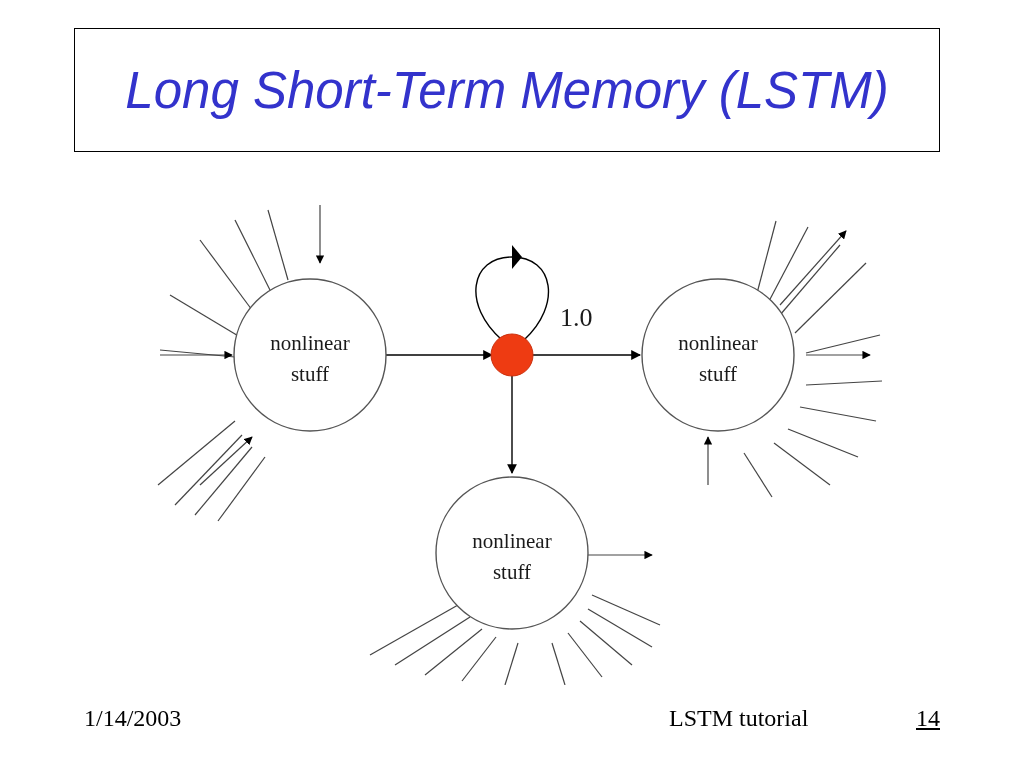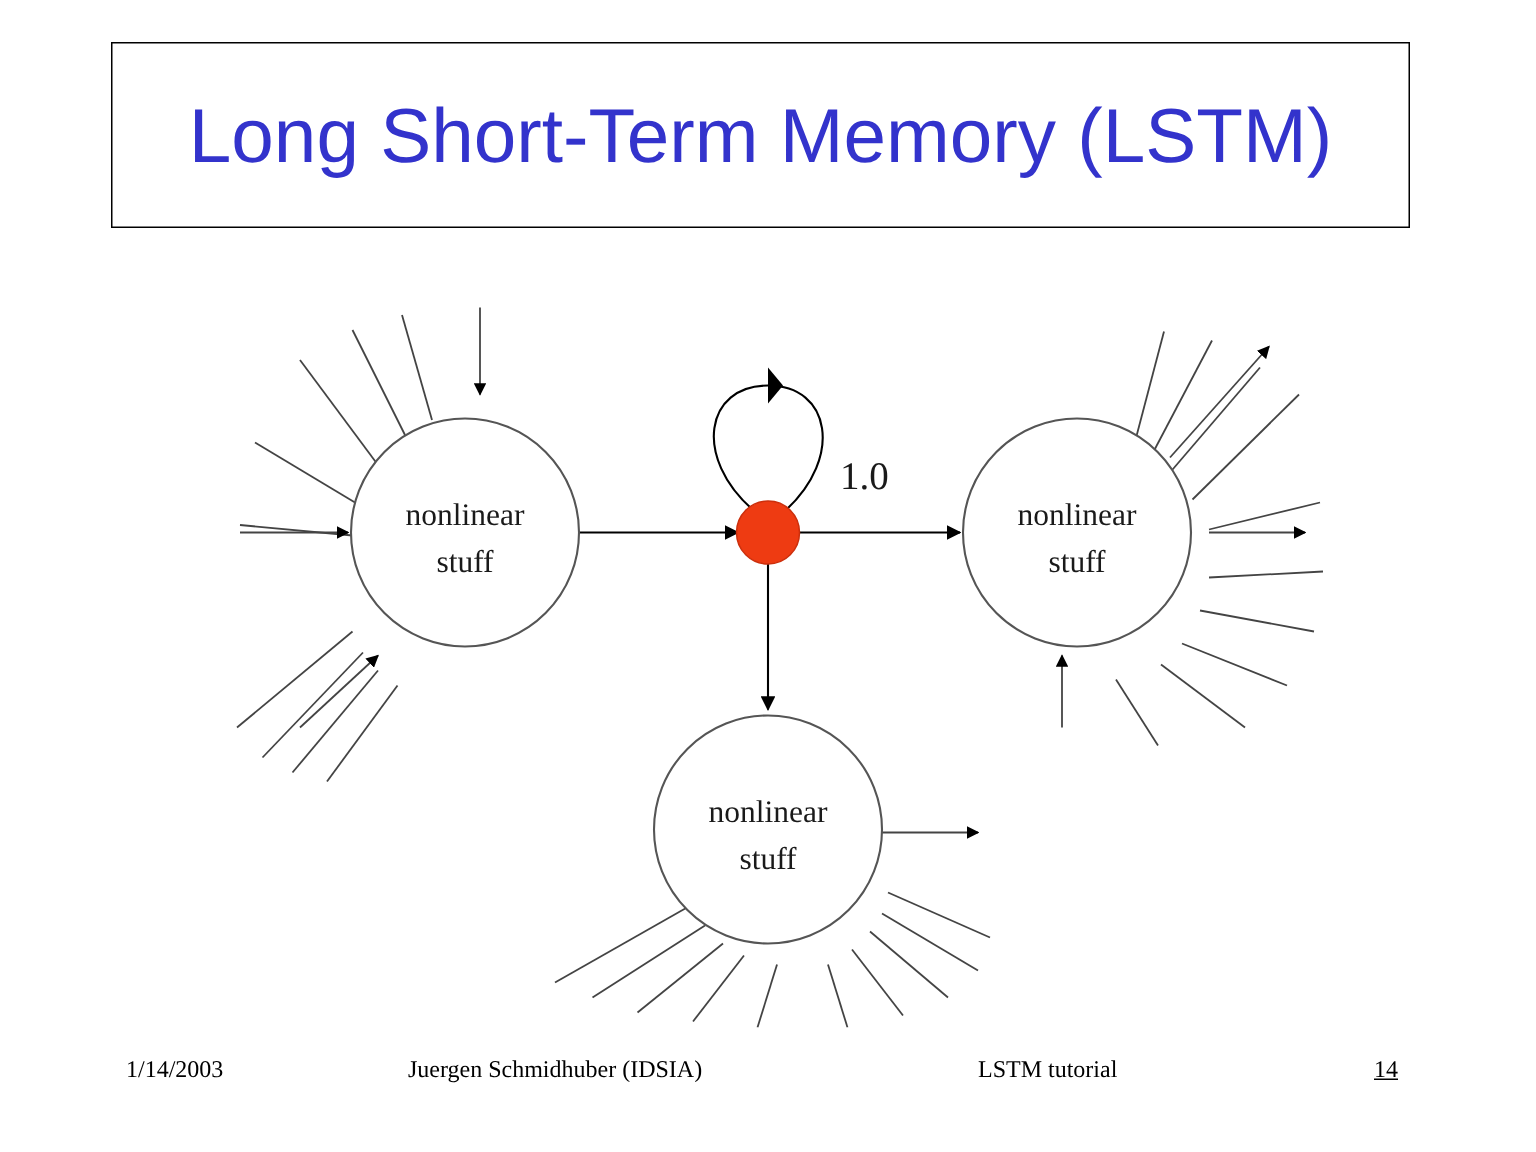--- a/index.html
+++ b/index.html
@@ -34,6 +34,7 @@
     color: #3333cc;
     letter-spacing: 0px;
     white-space: nowrap;
+    font-style: italic;
   }
 
   

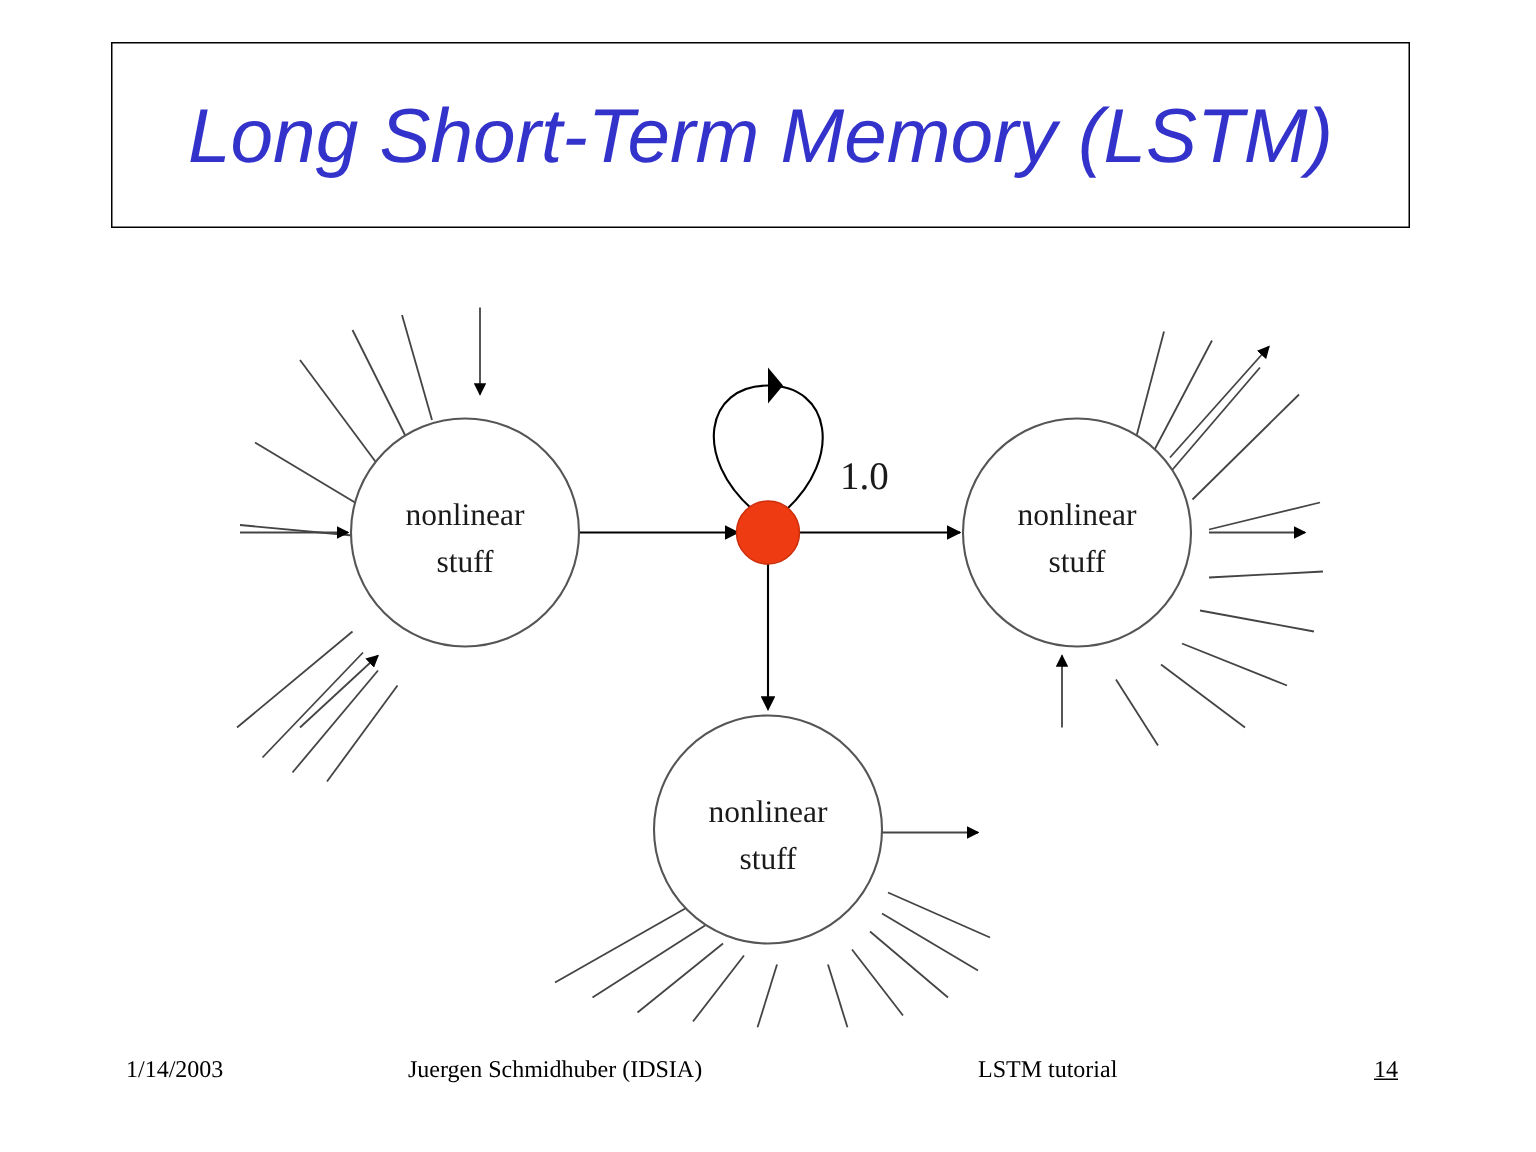--- a/index.html
+++ b/index.html
@@ -71,7 +71,7 @@
   .footer-item {
     position: absolute;
     font-family: "Liberation Serif", serif;
-    font-size: 16px;
+    font-size: 24px;
     color: #000000;
     white-space: nowrap;
   }

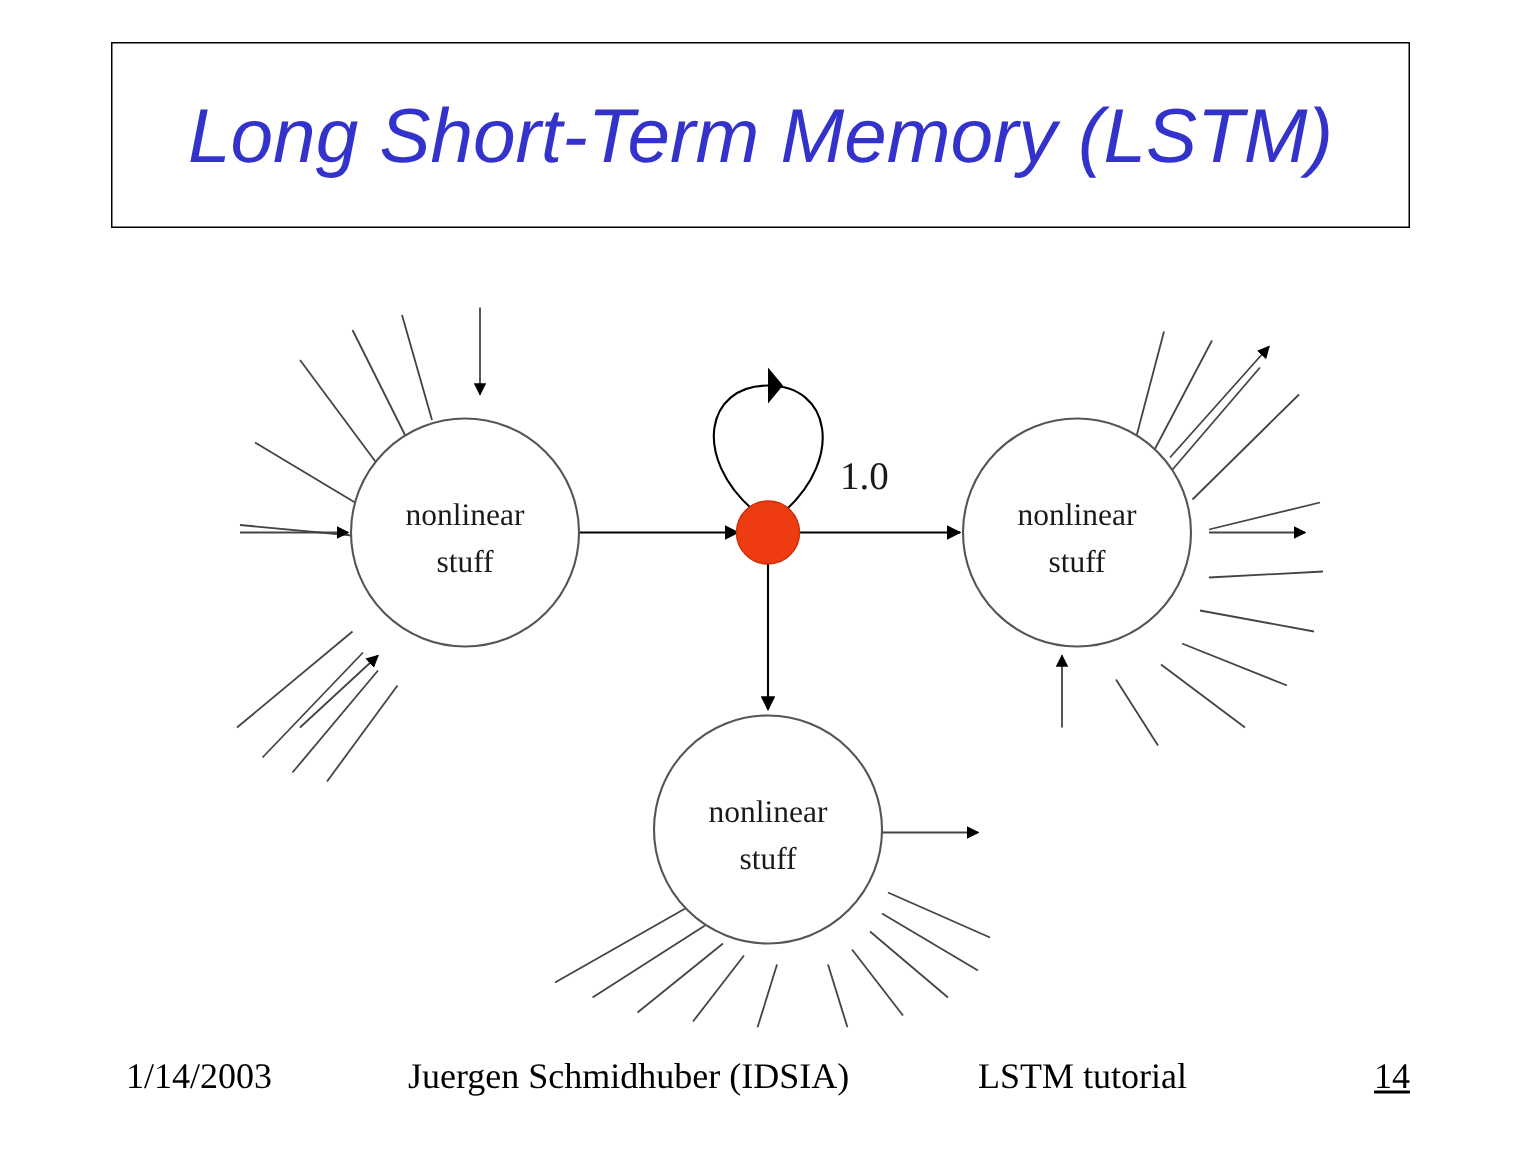--- a/index.html
+++ b/index.html
@@ -171,7 +171,6 @@
 
 <div id="footer">
   <div class="footer-item" id="footer-date">1/14/2003</div>
-  <div class="footer-item" id="footer-author">Juergen Schmidhuber (IDSIA)</div>
   <div class="footer-item" id="footer-topic">LSTM tutorial</div>
   <div class="footer-item" id="footer-page">14</div>
 </div>

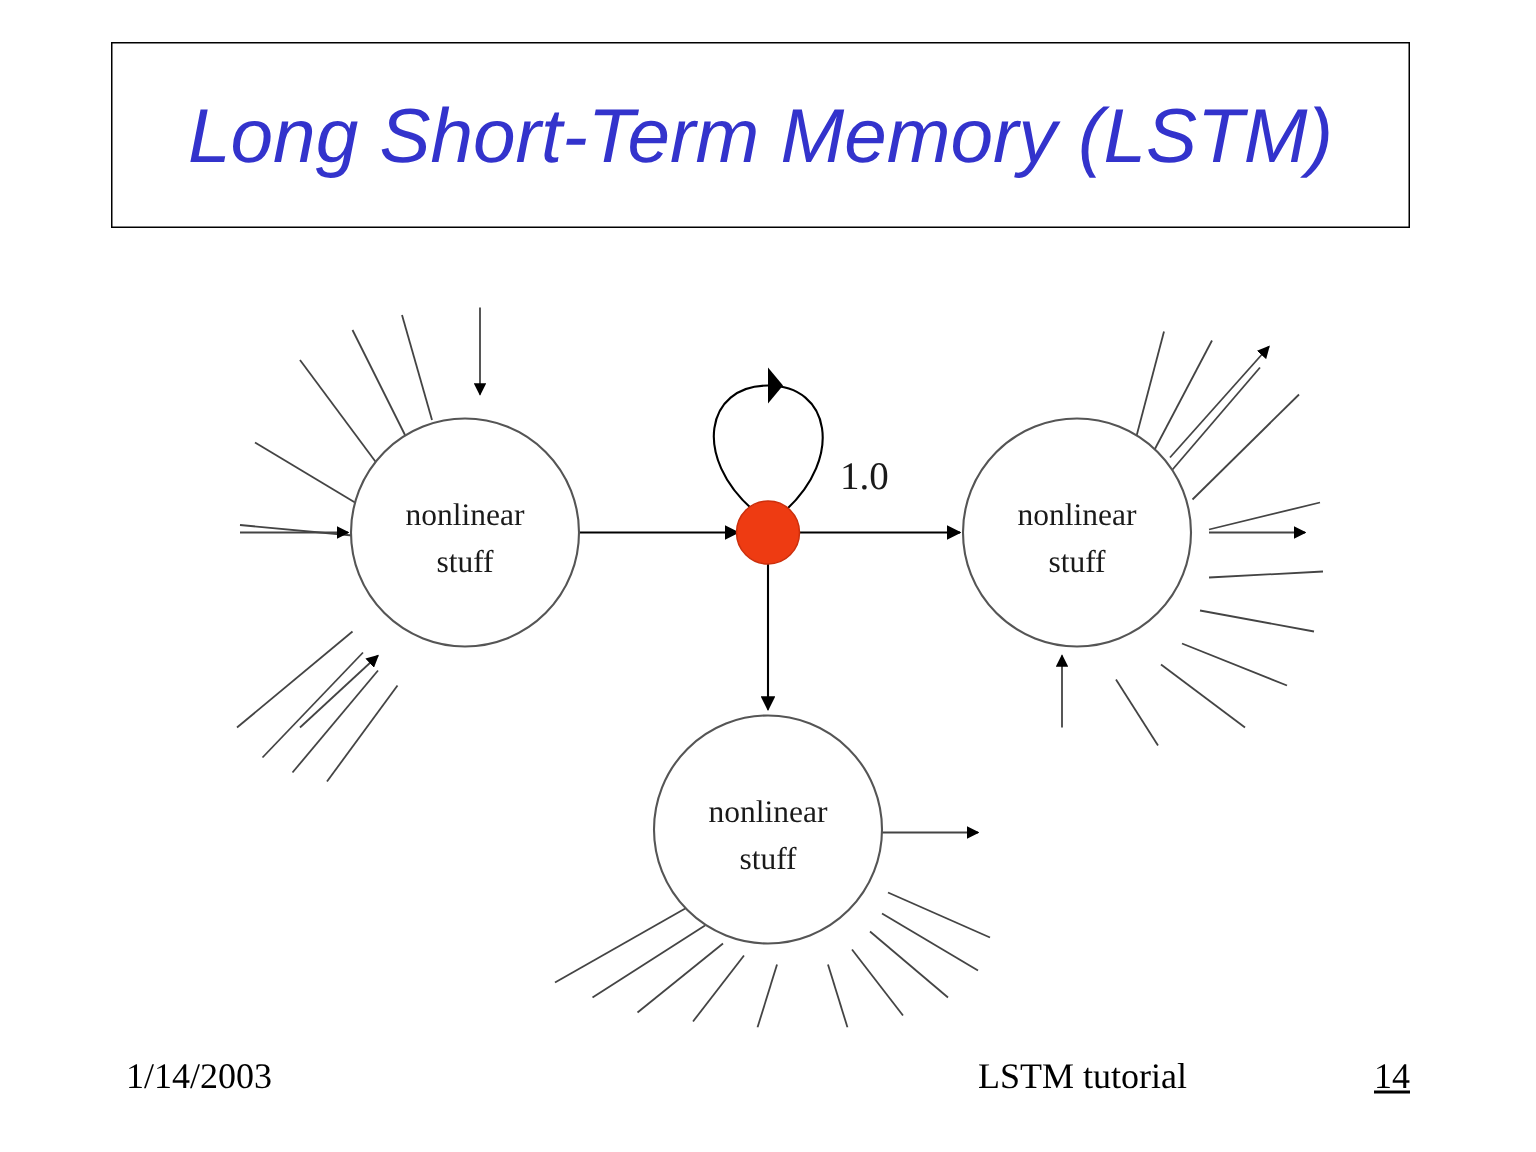--- a/index.html
+++ b/index.html
@@ -77,7 +77,7 @@
   }
   #footer-date   { left: 84px;  top: 0; }
   #footer-author { left: 272px; top: 0; }
-  #footer-topic  { left: 652px; top: 0; font-family: Liberation Serif, serif; }
+  #footer-topic  { left: 669px; top: 0; font-family: Liberation Serif, serif; }
   #footer-page   { left: 916px; top: 0; text-decoration: underline; }
 </style>
 </head>

